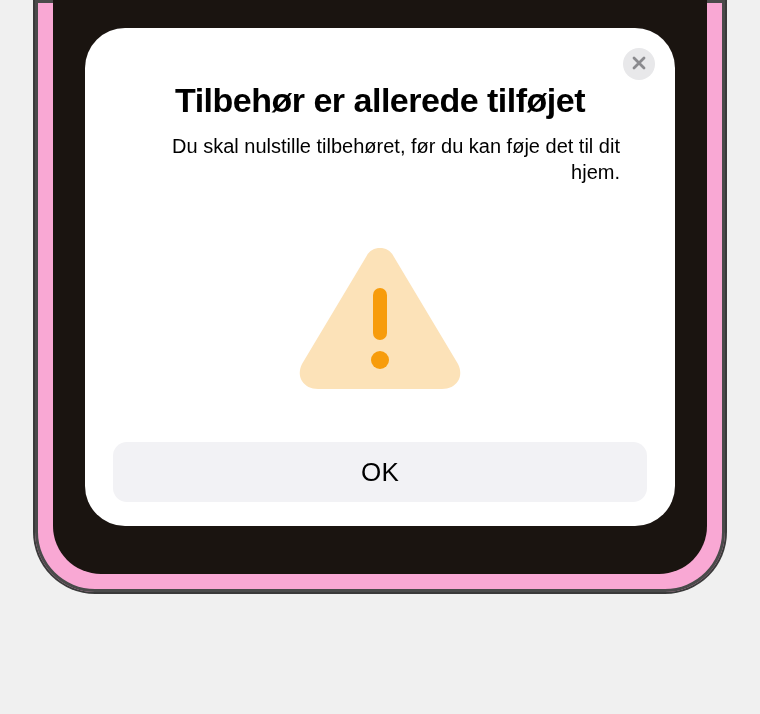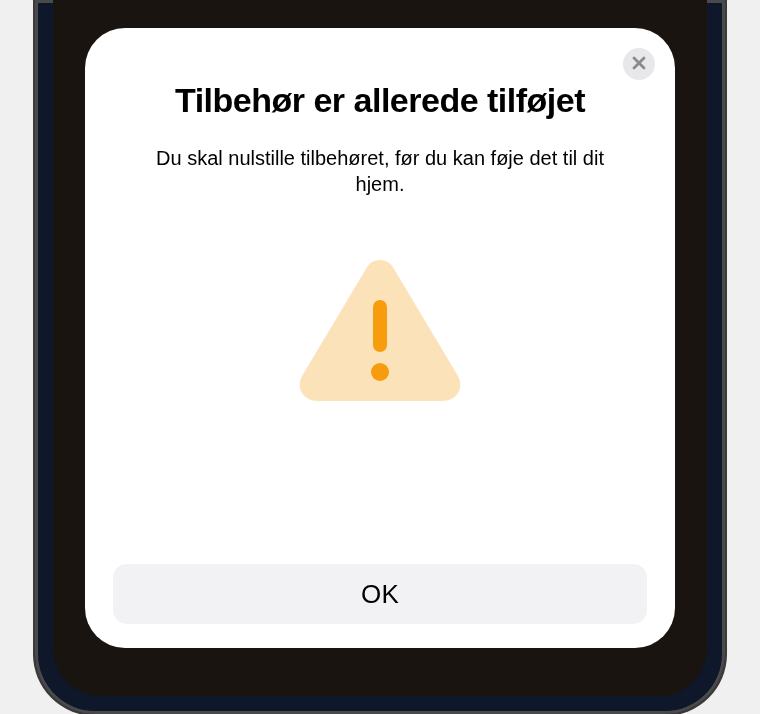--- a/index.html
+++ b/index.html
@@ -21,8 +21,8 @@
     
     .phone-frame {
       width: 690px;
-      height: 714px;
-      background: #0f172a;
+      height: 592px;
+      background: #f9a8d4;
       border-radius: 0 0 60px 60px;
       padding: 0 18px 18px 18px;
       position: relative;

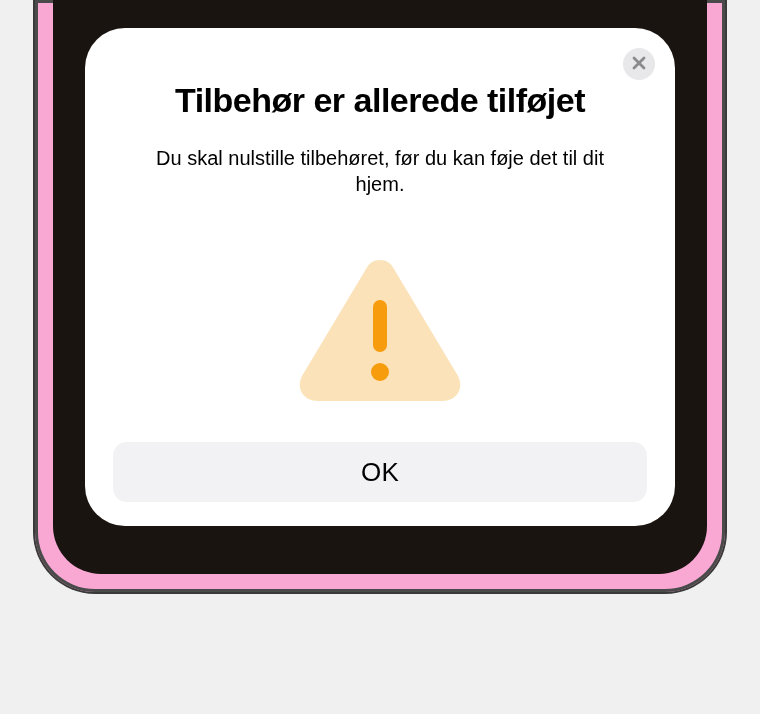--- a/index.html
+++ b/index.html
@@ -87,9 +87,9 @@
       font-size: 20px;
       font-weight: 400;
       color: #000;
-      text-align: center;
+      text-align: right;
       line-height: 1.3;
-      margin-top: 24px;
+      margin-top: 12px;
       max-width: 480px;
     }
     

